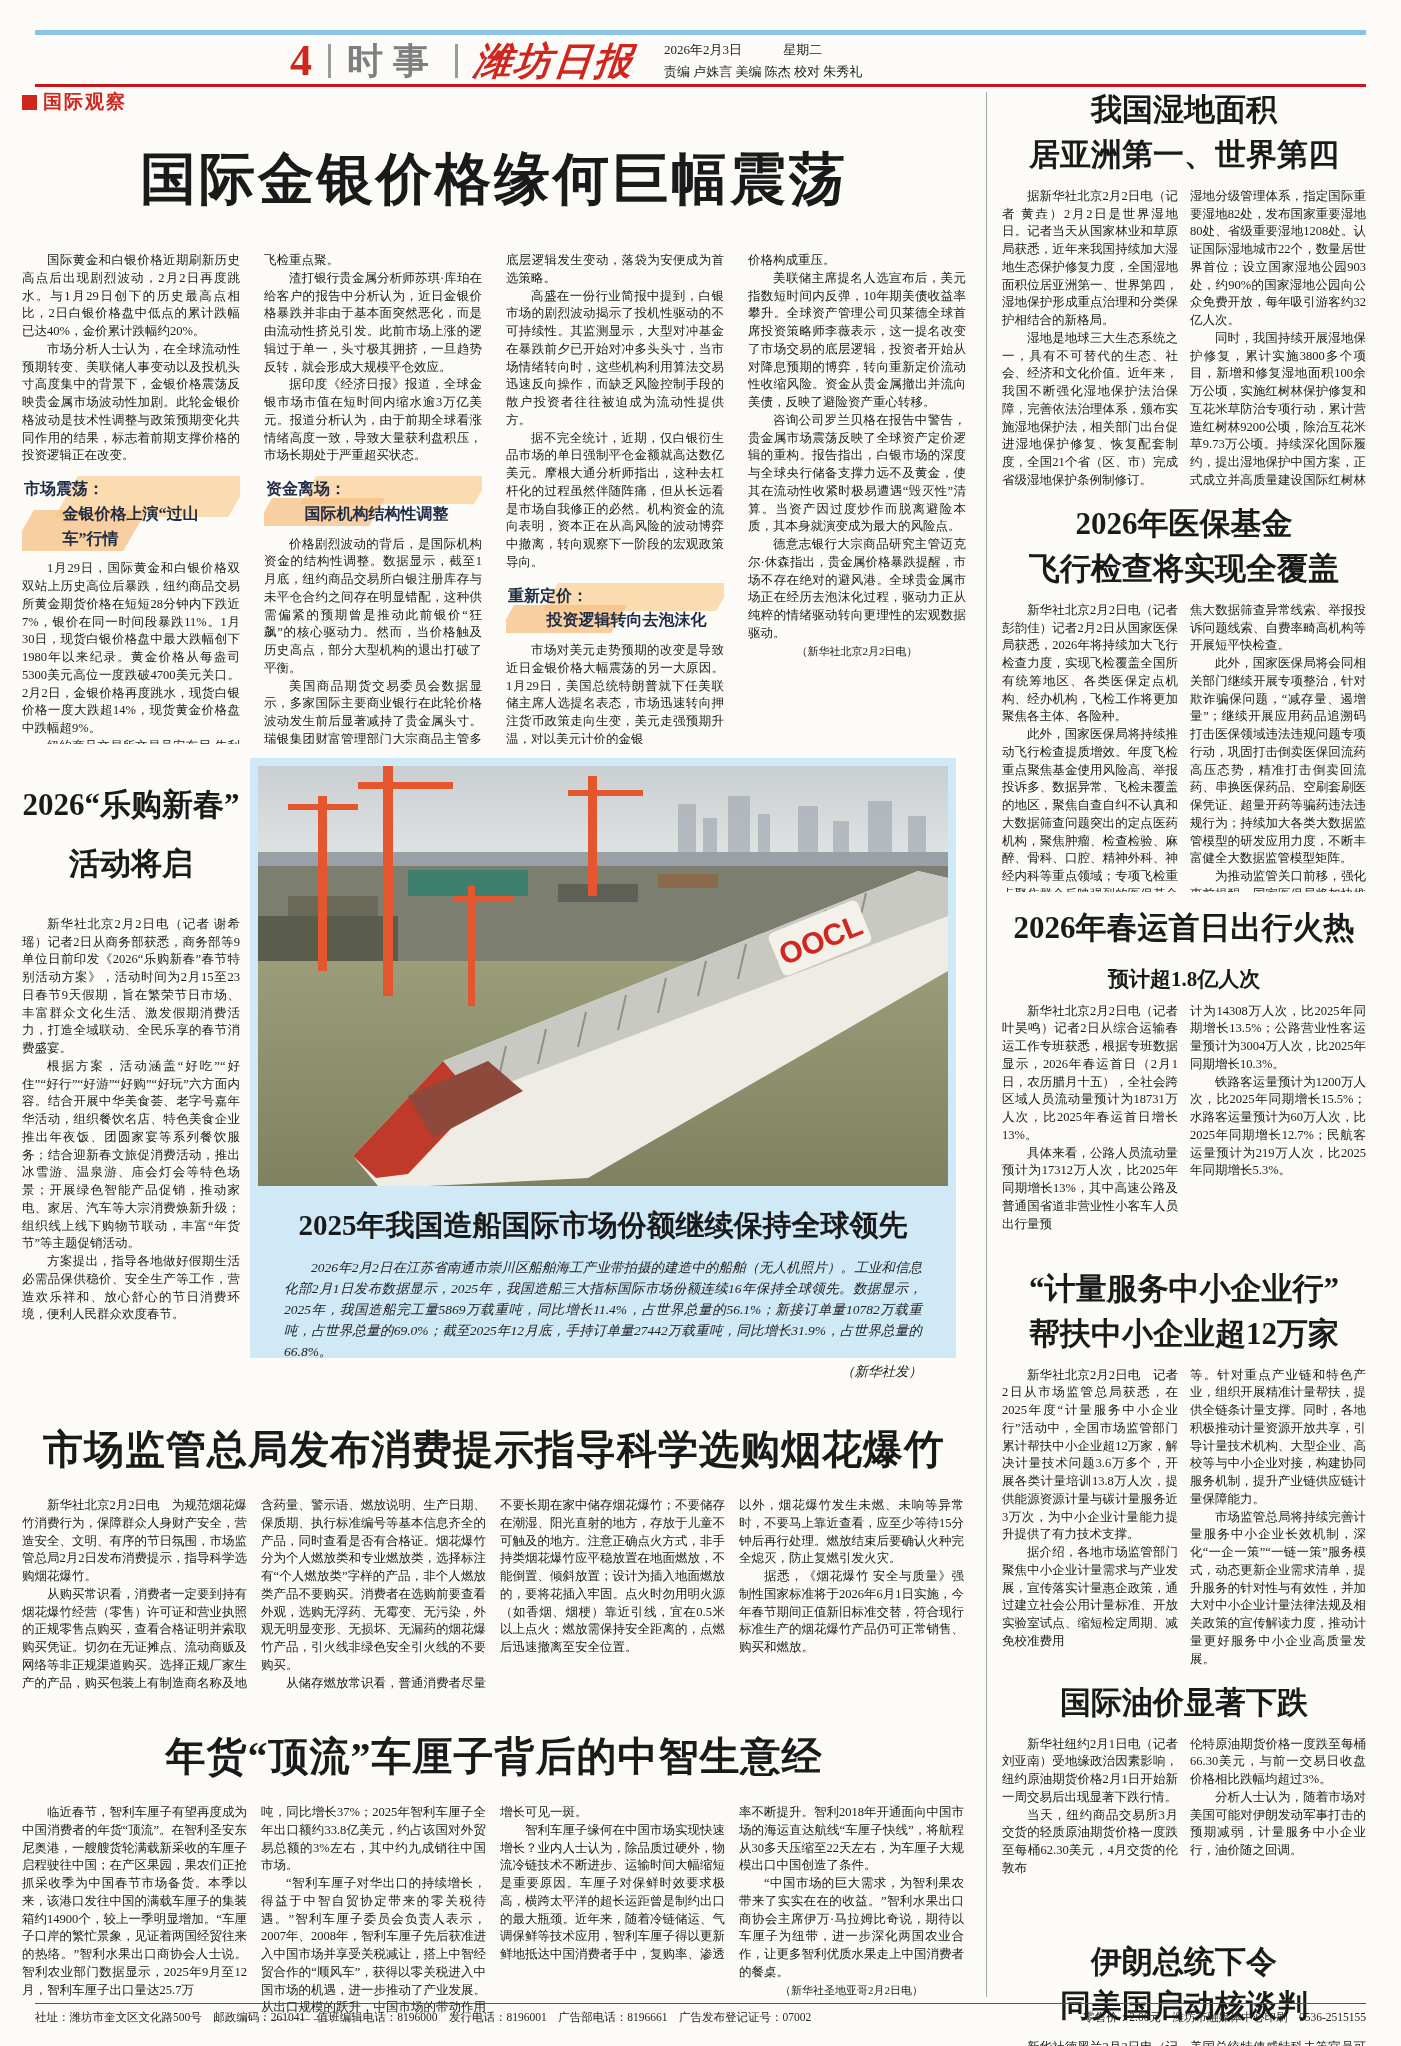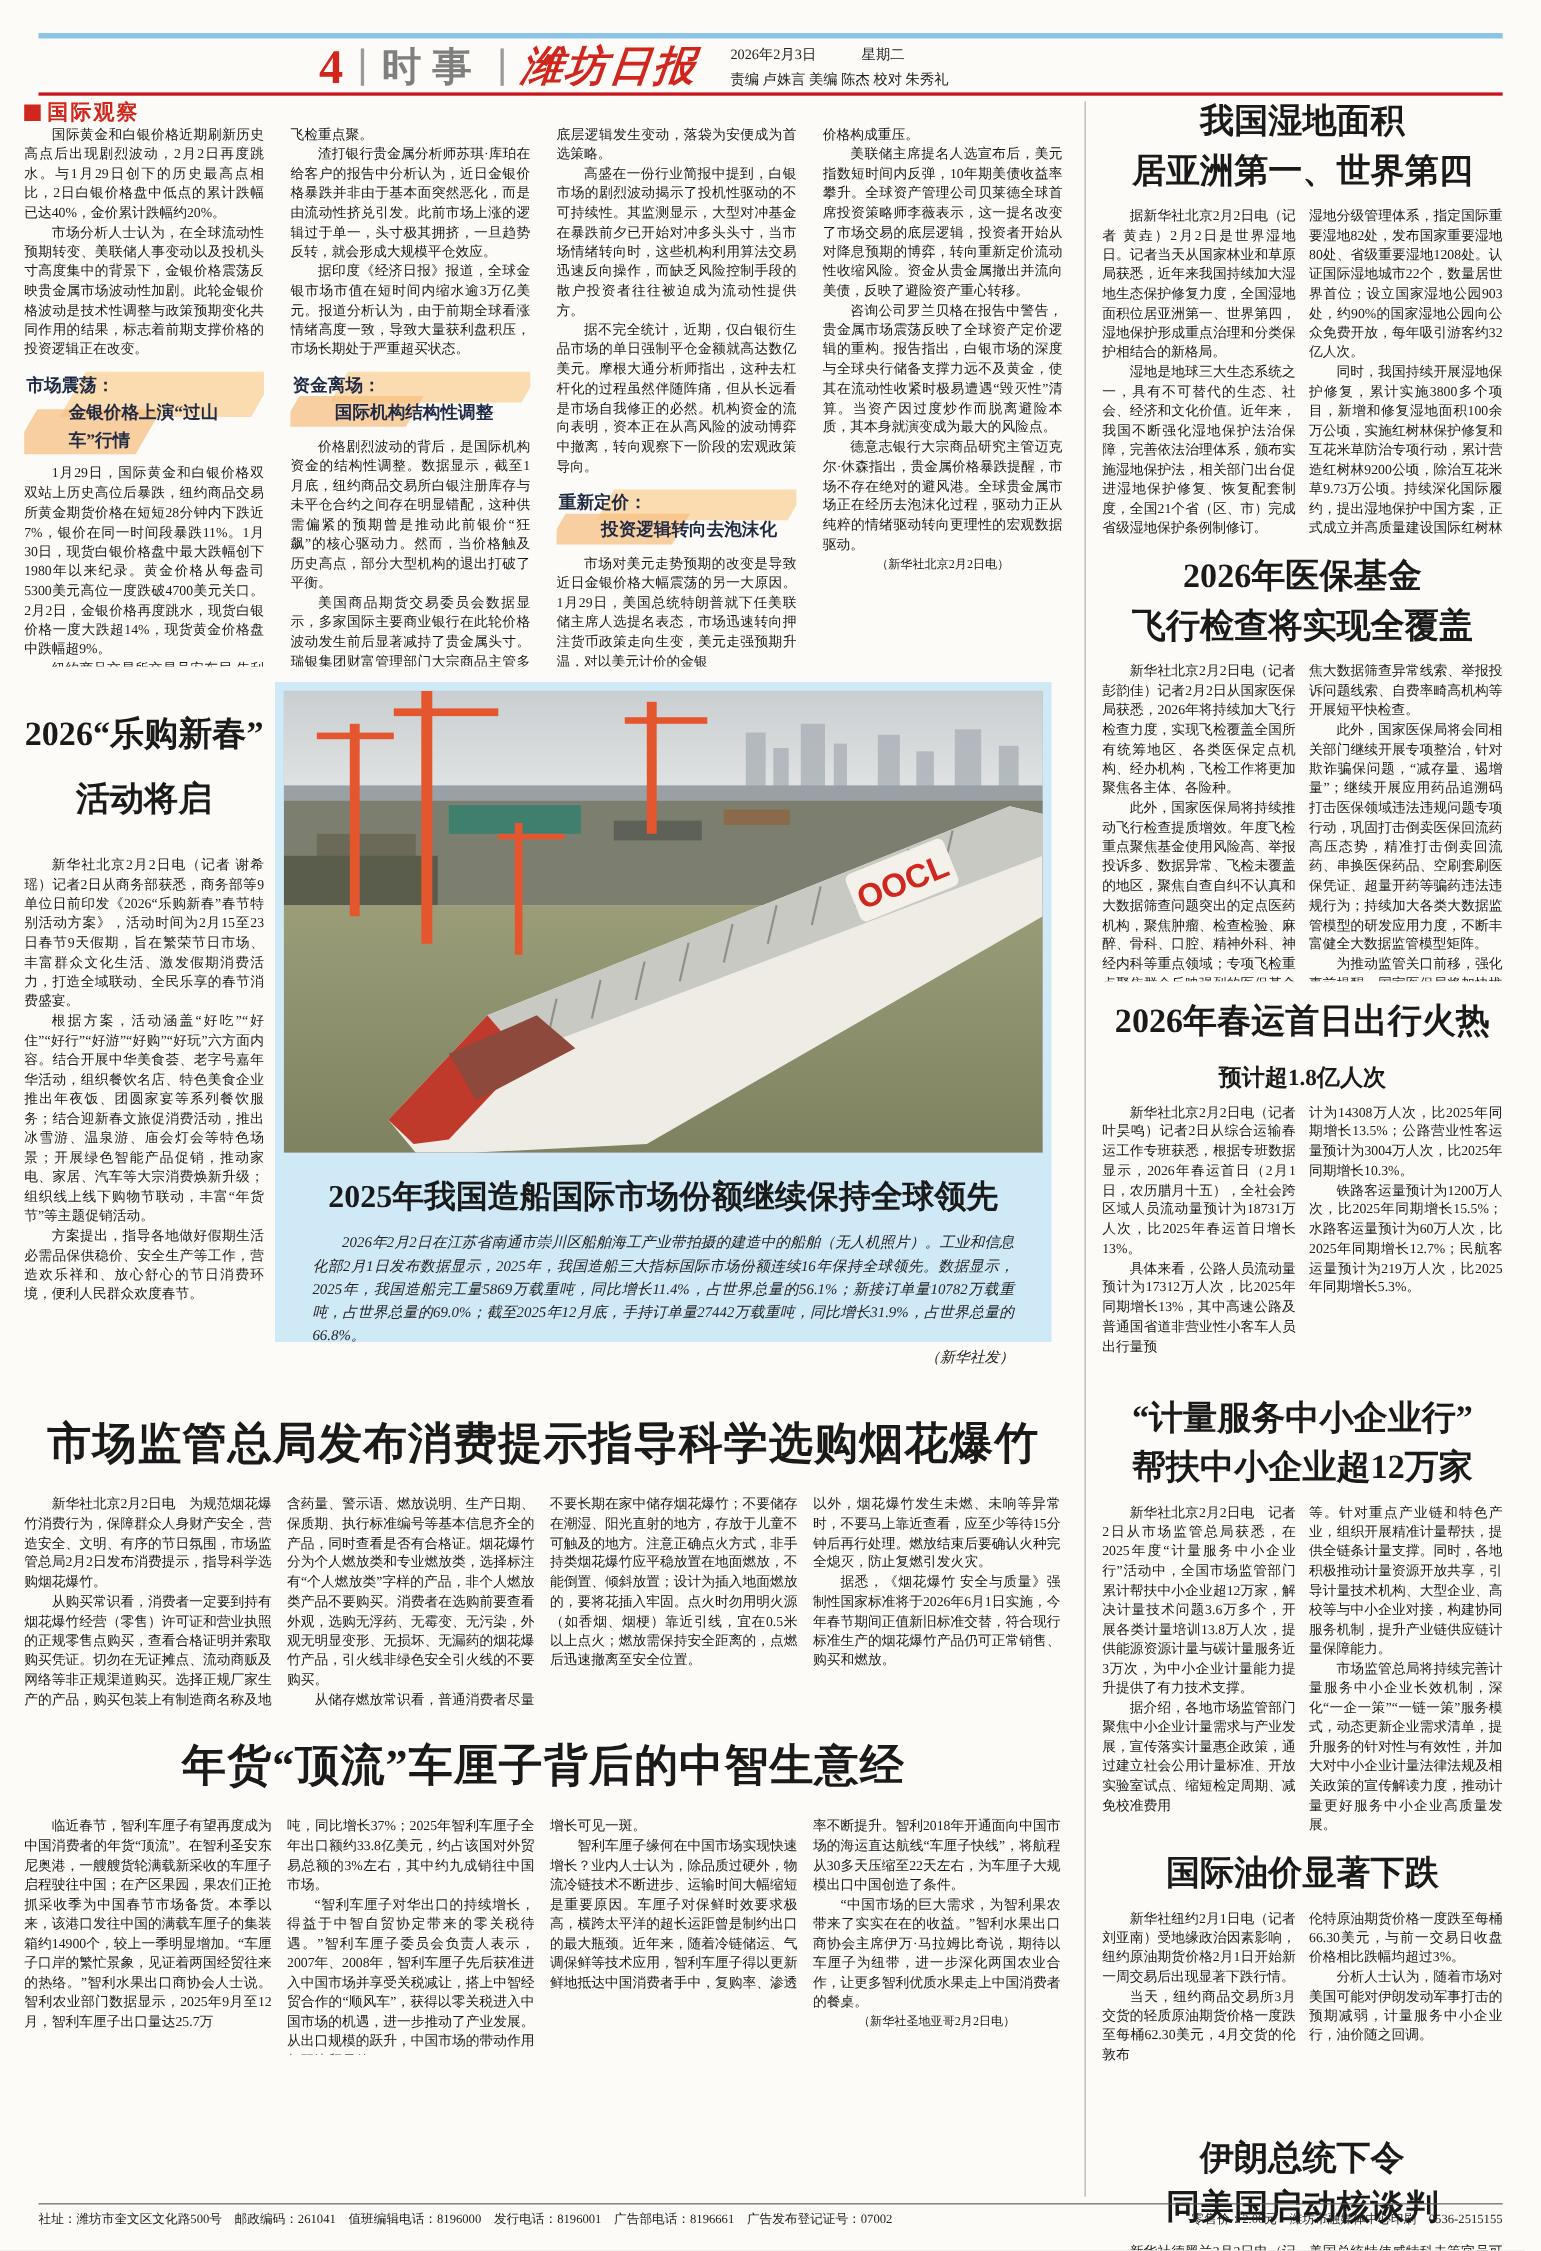--- a/index.html
+++ b/index.html
@@ -103,6 +103,7 @@
       <span class="tagtxt">国际观察</span>
     </div>
 
+    <div class="leadline">国际金银价格缘何巨幅震荡</div>
 
     <div id="lead-cols" class="bodycols">
       <div class="col">

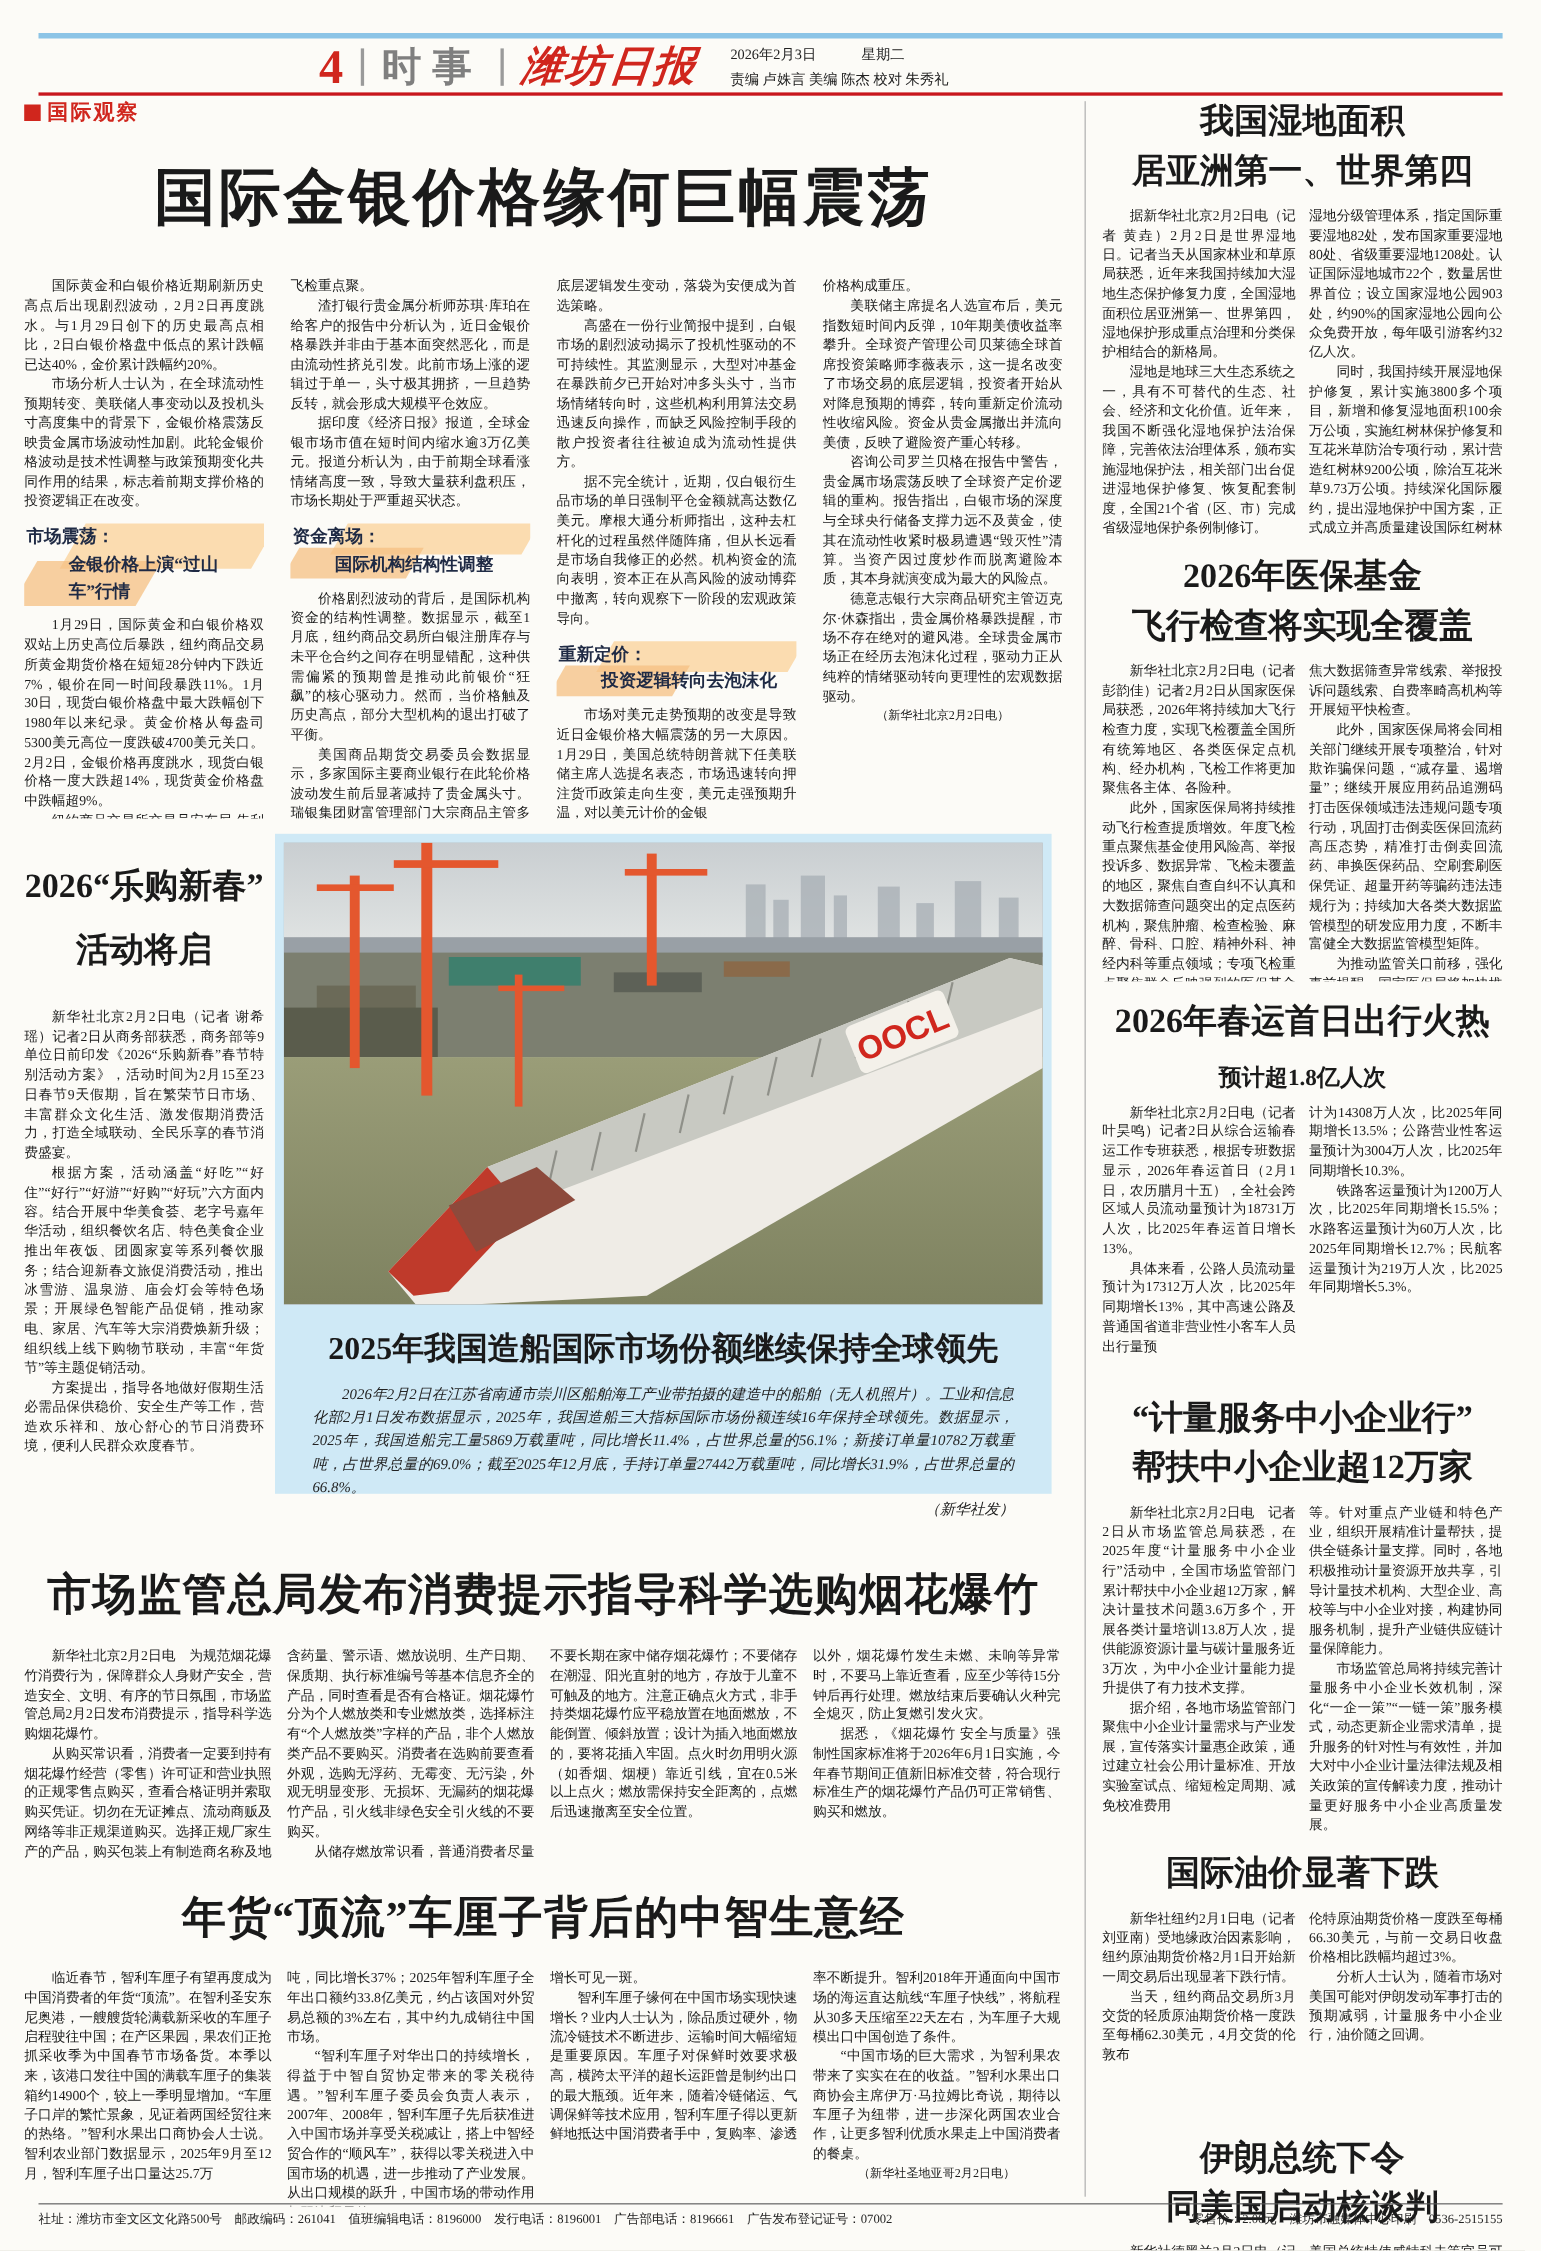--- a/index.html
+++ b/index.html
@@ -58,7 +58,7 @@
   #fw .wide-hl{margin-bottom:20px;}
   #fw-cols,#ch-cols{gap:14px;}
   #fw-cols .col{width:225px;height:196px;}
-  #ch{margin-top:22px;}
+  #ch{margin-top:36px;}
   #ch .wide-hl{margin-bottom:20px;}
   #ch-cols .col{width:225px;height:216px;}
   

